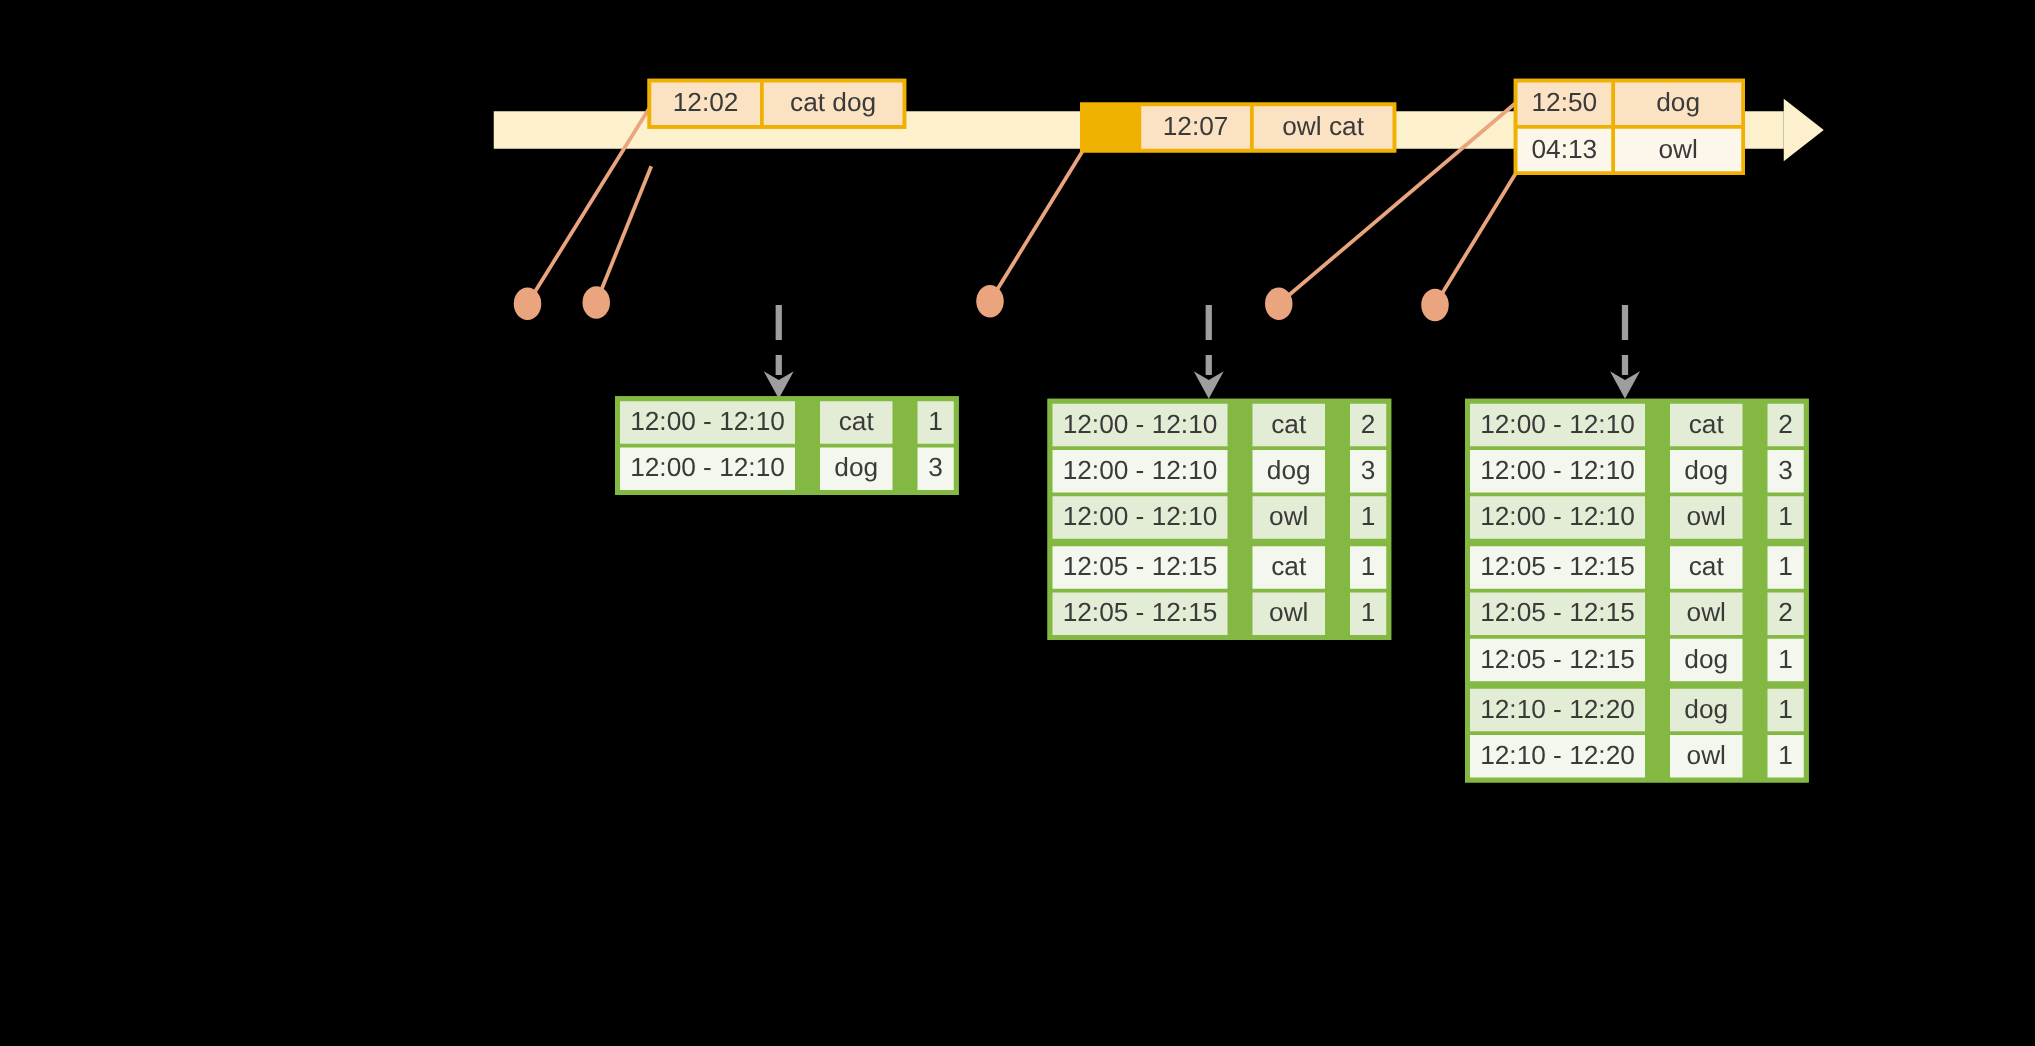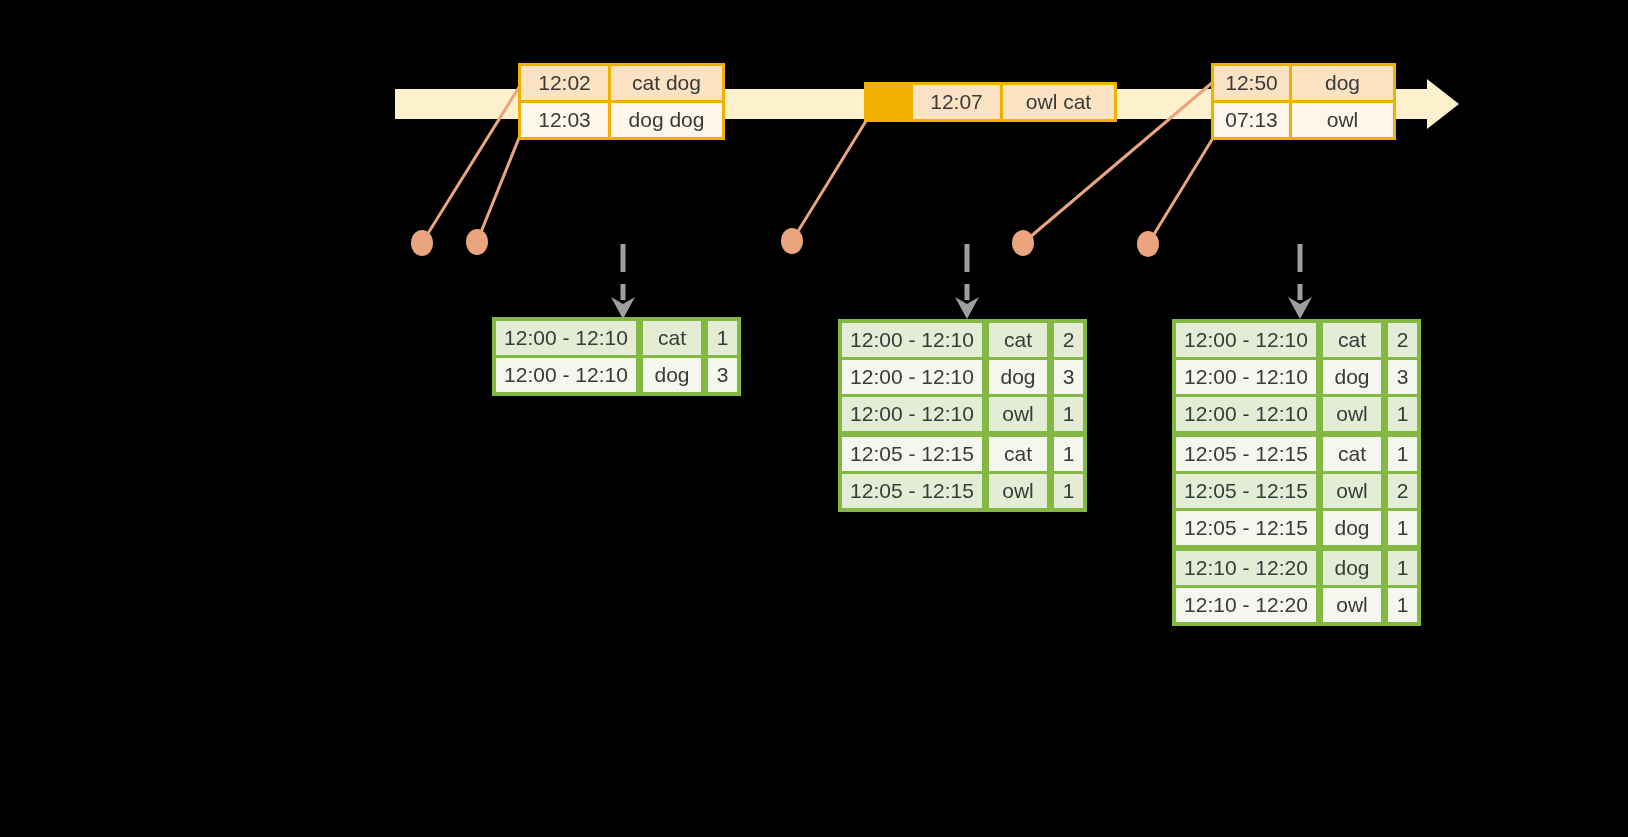--- a/index.html
+++ b/index.html
@@ -110,10 +110,6 @@
       <div class="ecell etime">12:02</div>
       <div class="ecell ewords">cat dog</div>
     </div>
-    <div class="erow">
-      <div class="ecell etime">12:03</div>
-      <div class="ecell ewords">dog dog</div>
-    </div>
   </div>
 
   <div class="etable t2">

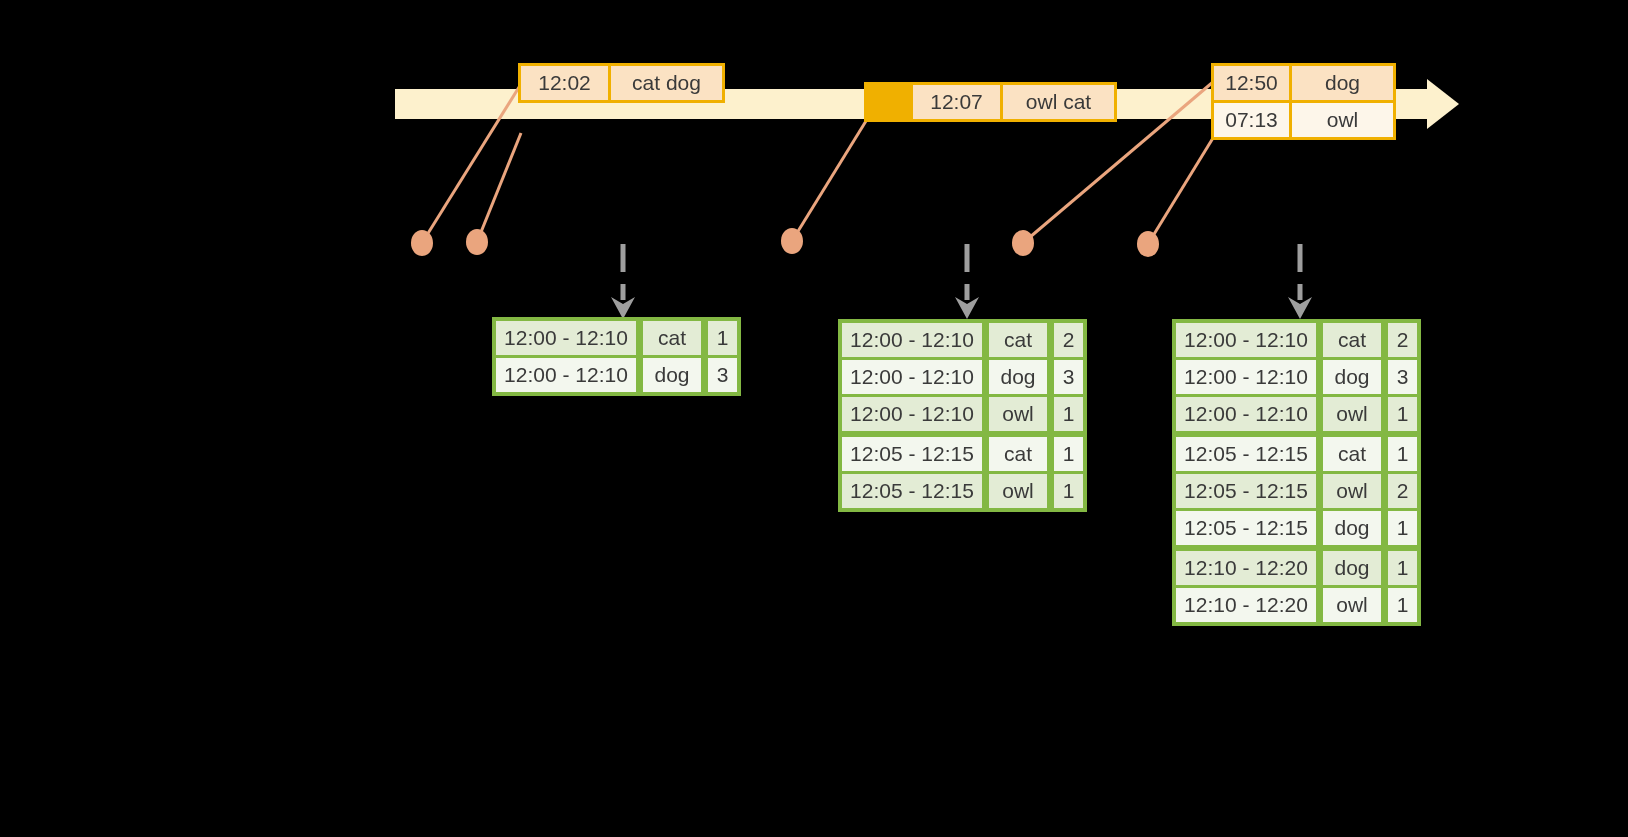--- a/index.html
+++ b/index.html
@@ -125,7 +125,7 @@
       <div class="ecell ewords">dog</div>
     </div>
     <div class="erow">
-      <div class="ecell etime">07:13</div>
+      <div class="ecell etime">04:13</div>
       <div class="ecell ewords">owl</div>
     </div>
   </div>

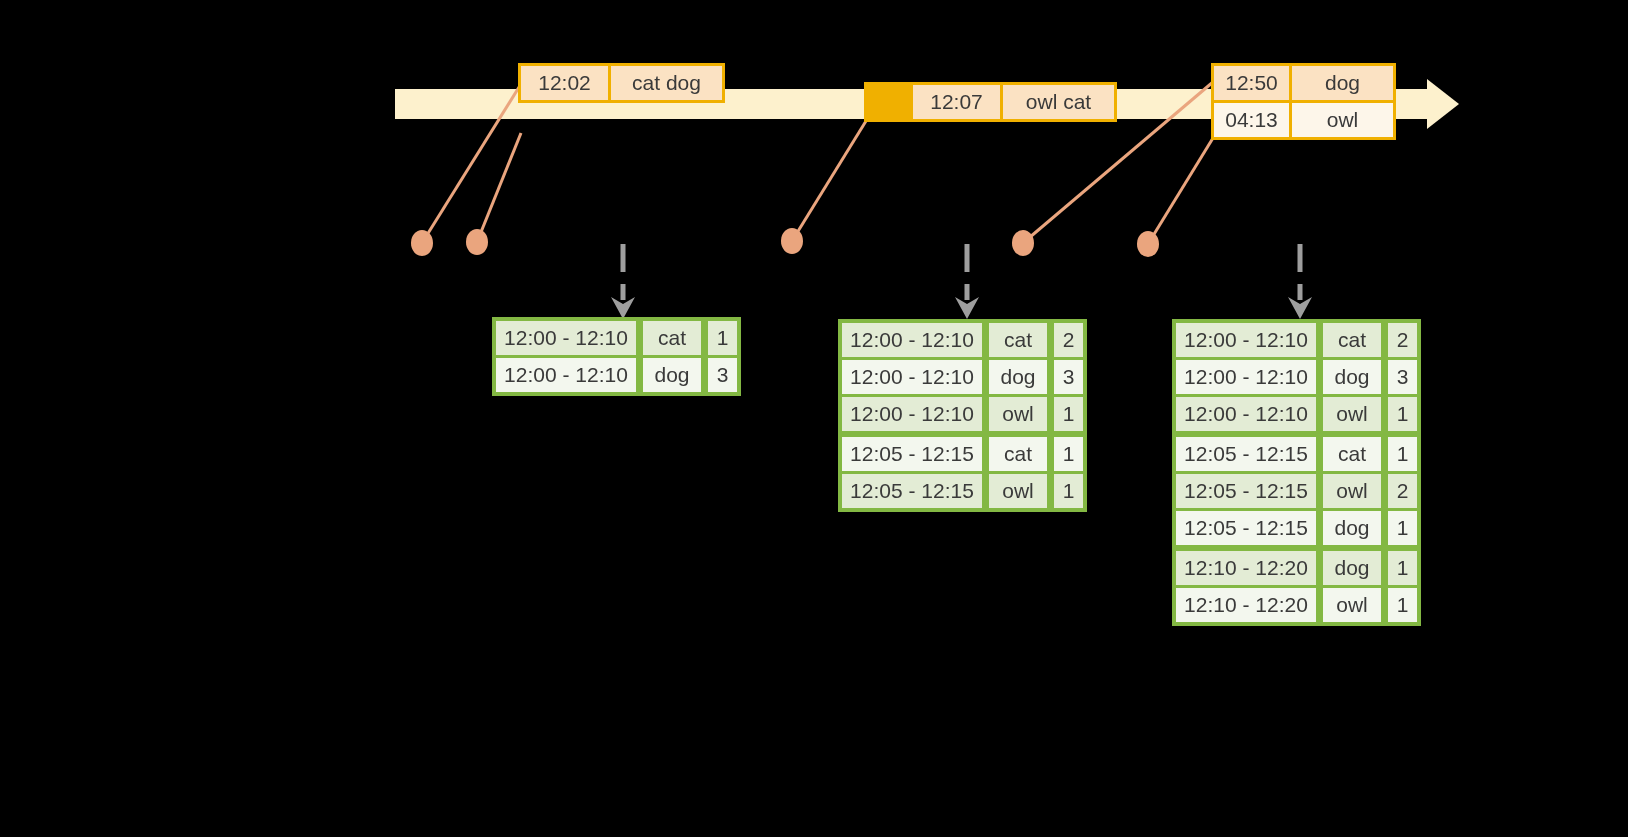--- a/index.html
+++ b/index.html
@@ -54,7 +54,7 @@
     flex-direction: column;
     gap: 3px;
   }
-  .grow { display: flex; gap: 7px; }
+  .grow { display: flex; gap: 20px; }
   .grow.gsep { margin-top: 3px; }
   .gcell {
     height: 34px;

